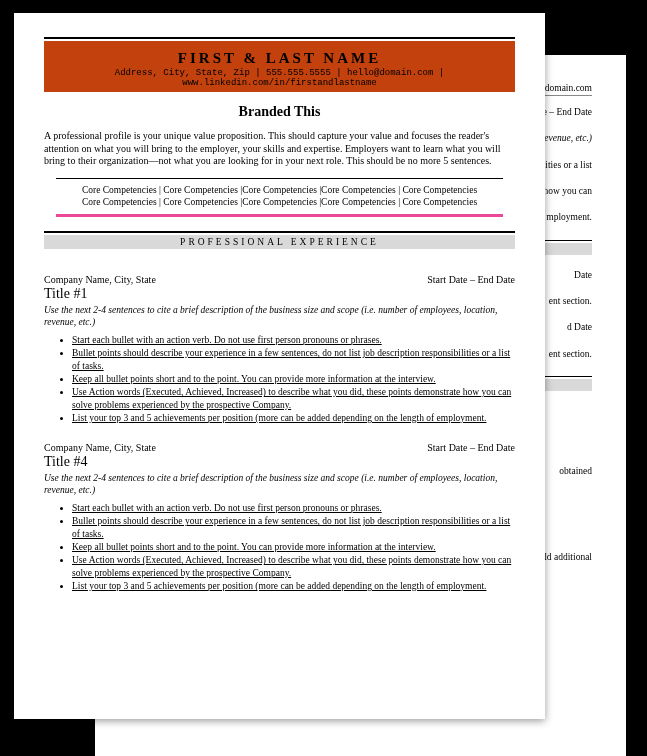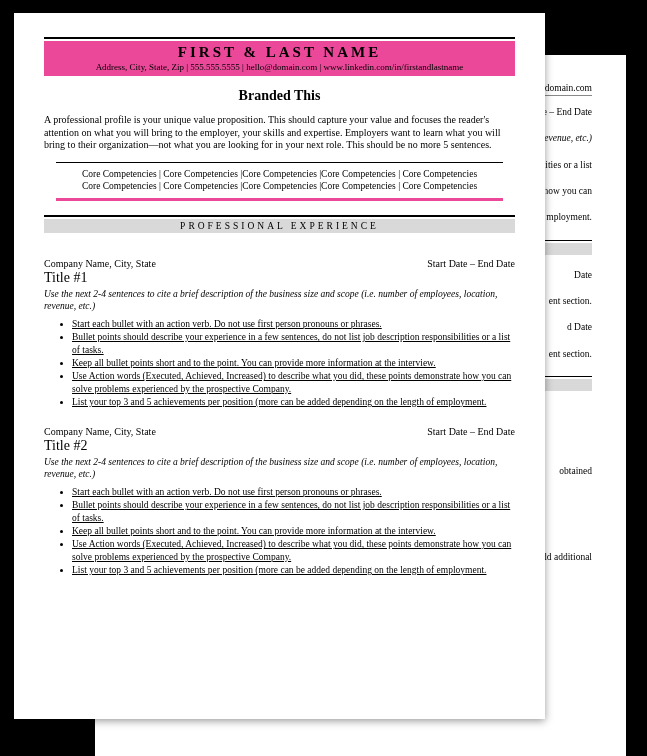--- a/index.html
+++ b/index.html
@@ -36,9 +36,9 @@
   }
   .top-rule { border-top: 2px solid #000; margin-bottom: 2px; }
   .name-bar {
-    background: #ec4899;
+    background: #c2410c;
     text-align: center;
-    padding: 3px 4px 4px;
+    padding: 9px 4px 4px;
   }
   .name-bar .name {
     font-size: 15px;

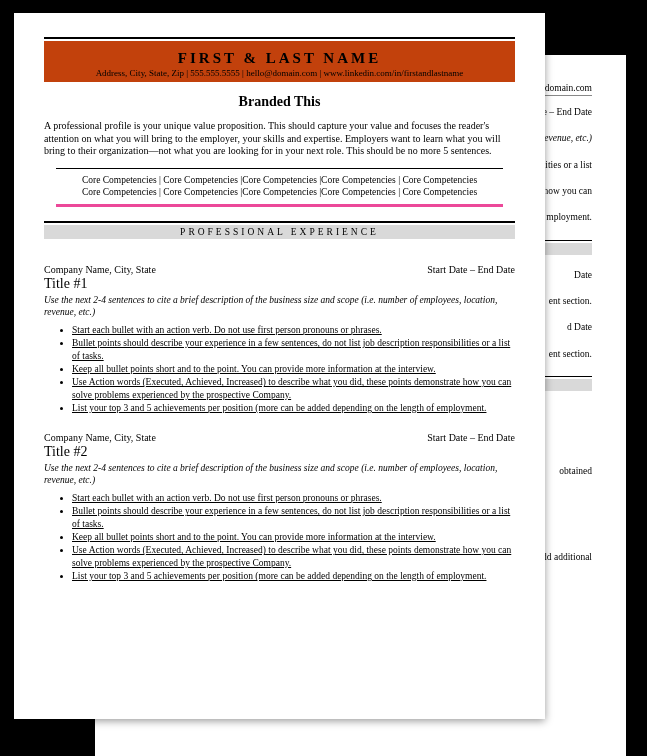--- a/index.html
+++ b/index.html
@@ -48,6 +48,7 @@
   .name-bar .contact {
     font-size: 9px;
     margin-top: 1px;
+    font-family: Liberation Mono, monospace;
   }
   .branded-title {
     text-align: center;

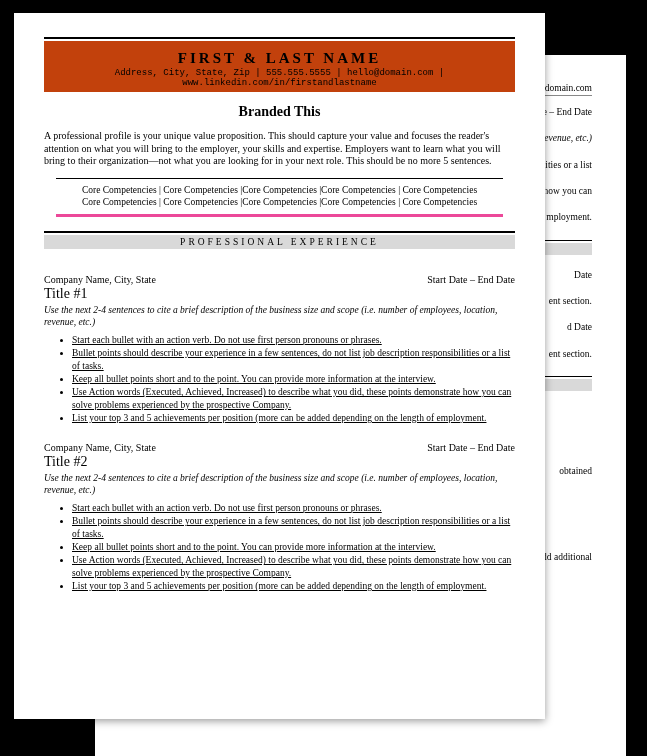--- a/index.html
+++ b/index.html
@@ -179,7 +179,7 @@
       <span>Company Name, City, State</span>
       <span>Start Date – End Date</span>
     </div>
-    <div class="job-title">Title #2</div>
+    <div class="job-title">Title #4</div>
     <div class="job-scope">Use the next 2-4 sentences to cite a brief description of the business size and scope (i.e. number of employees, location, revenue, etc.)</div>
     <ul class="bullets">
       <li>Start each bullet with an action verb. Do not use first person pronouns or phrases.</li>

